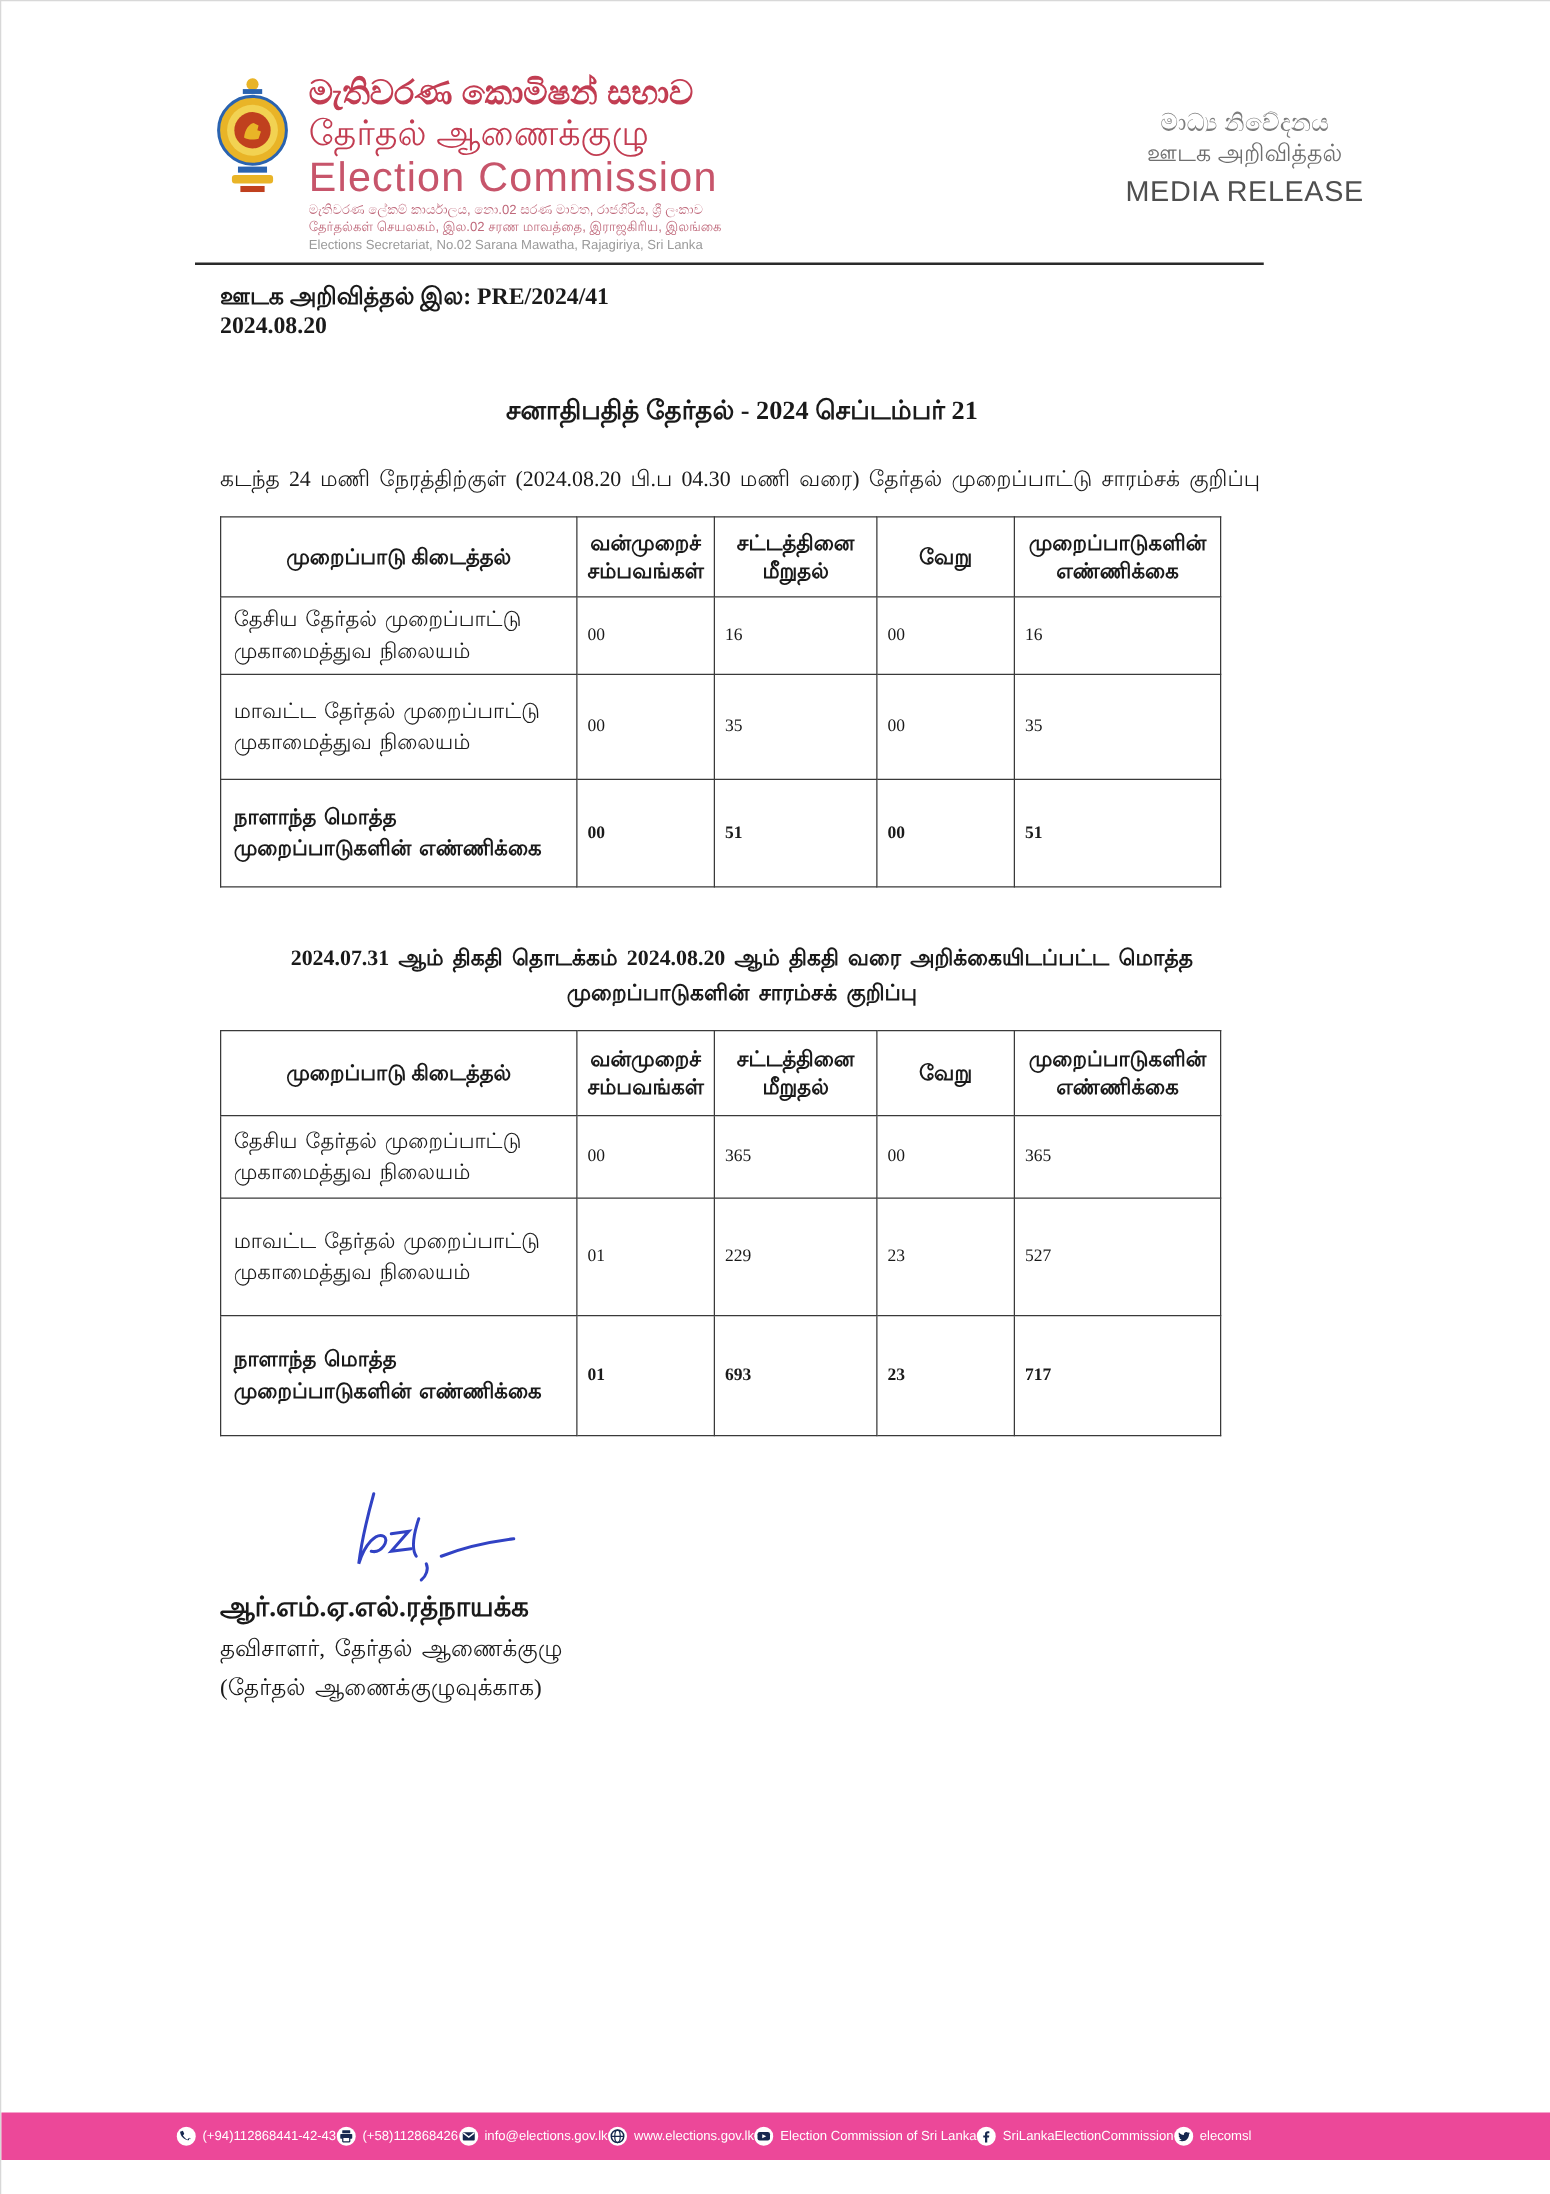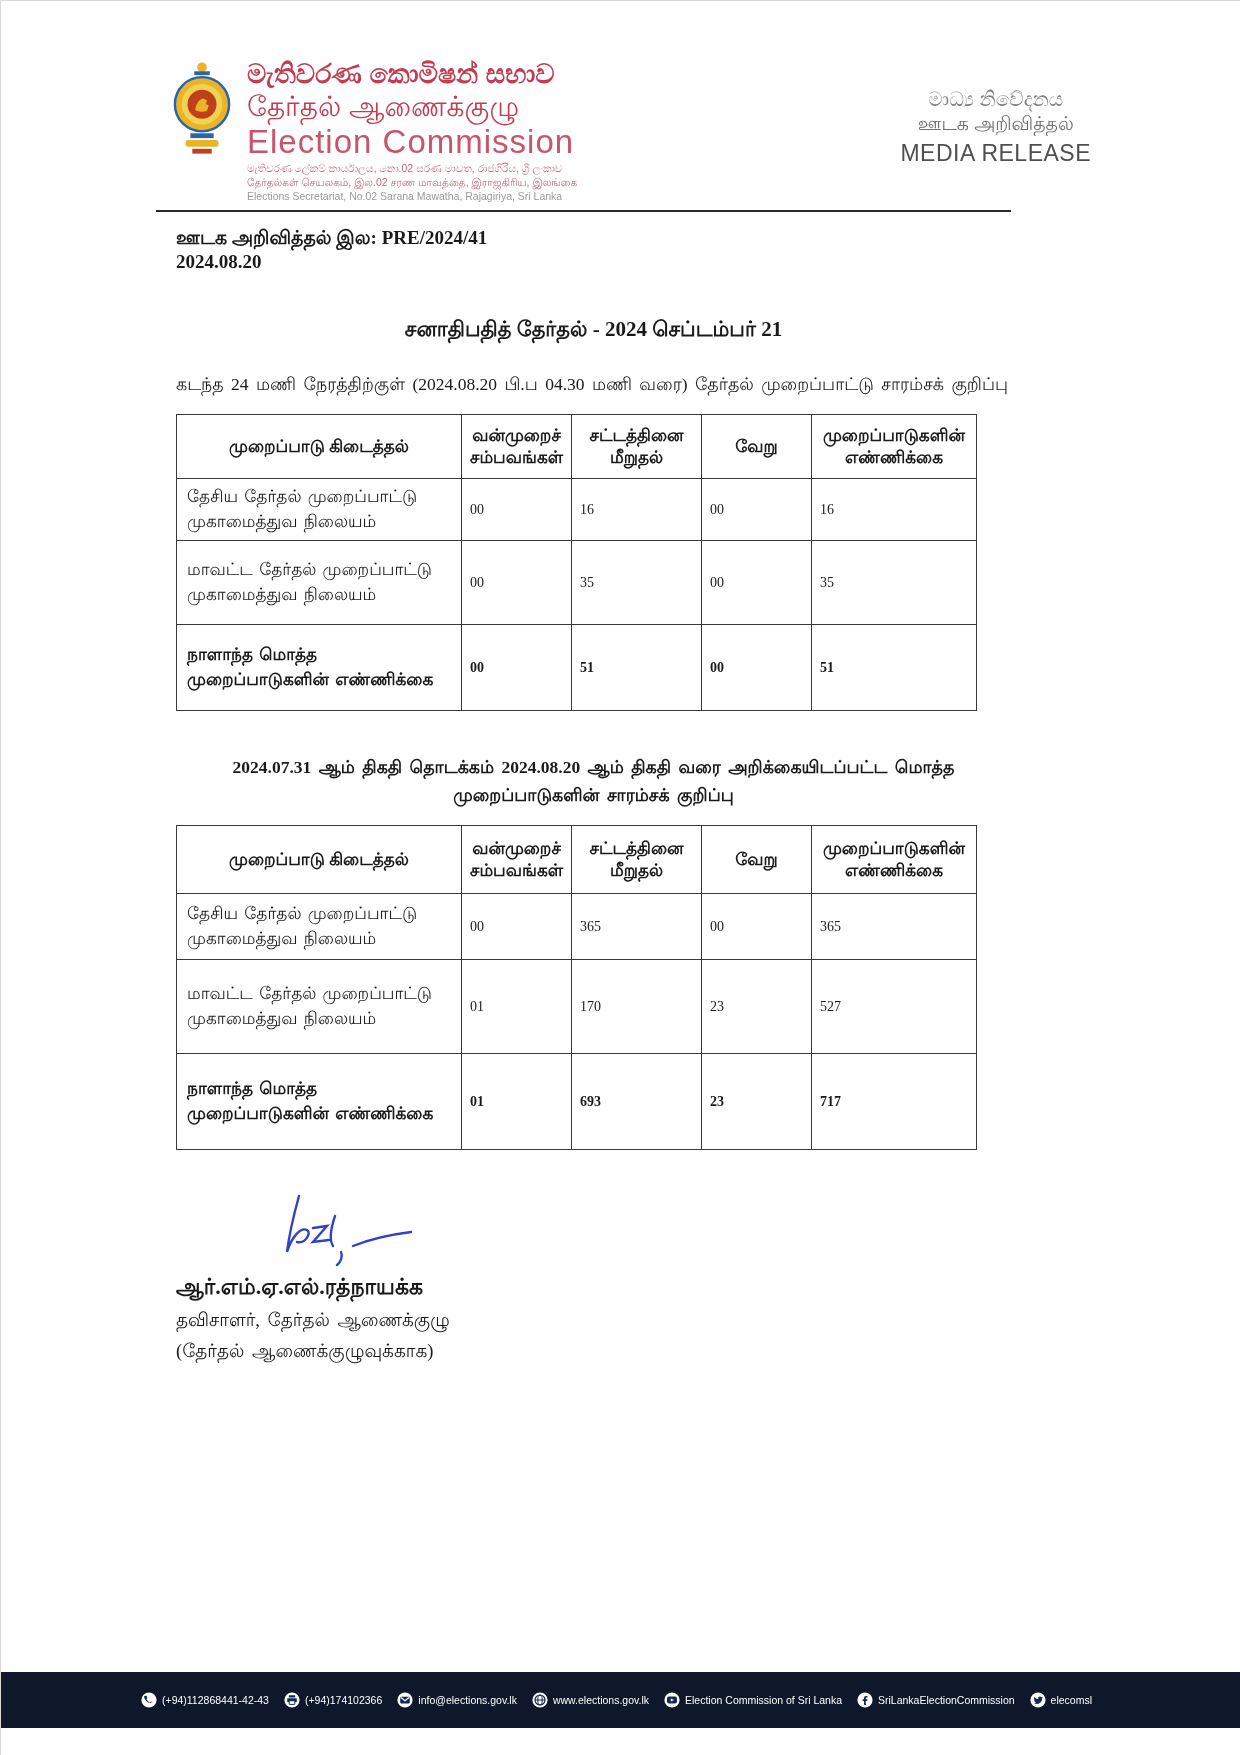--- a/index.html
+++ b/index.html
@@ -175,7 +175,7 @@
         <tr style="height:94px;">
           <td class="lbl">மாவட்ட தேர்தல் முறைப்பாட்டு முகாமைத்துவ நிலையம்</td>
           <td class="num">01</td>
-          <td class="num">170</td>
+          <td class="num">229</td>
           <td class="num">23</td>
           <td class="num">527</td>
         </tr>

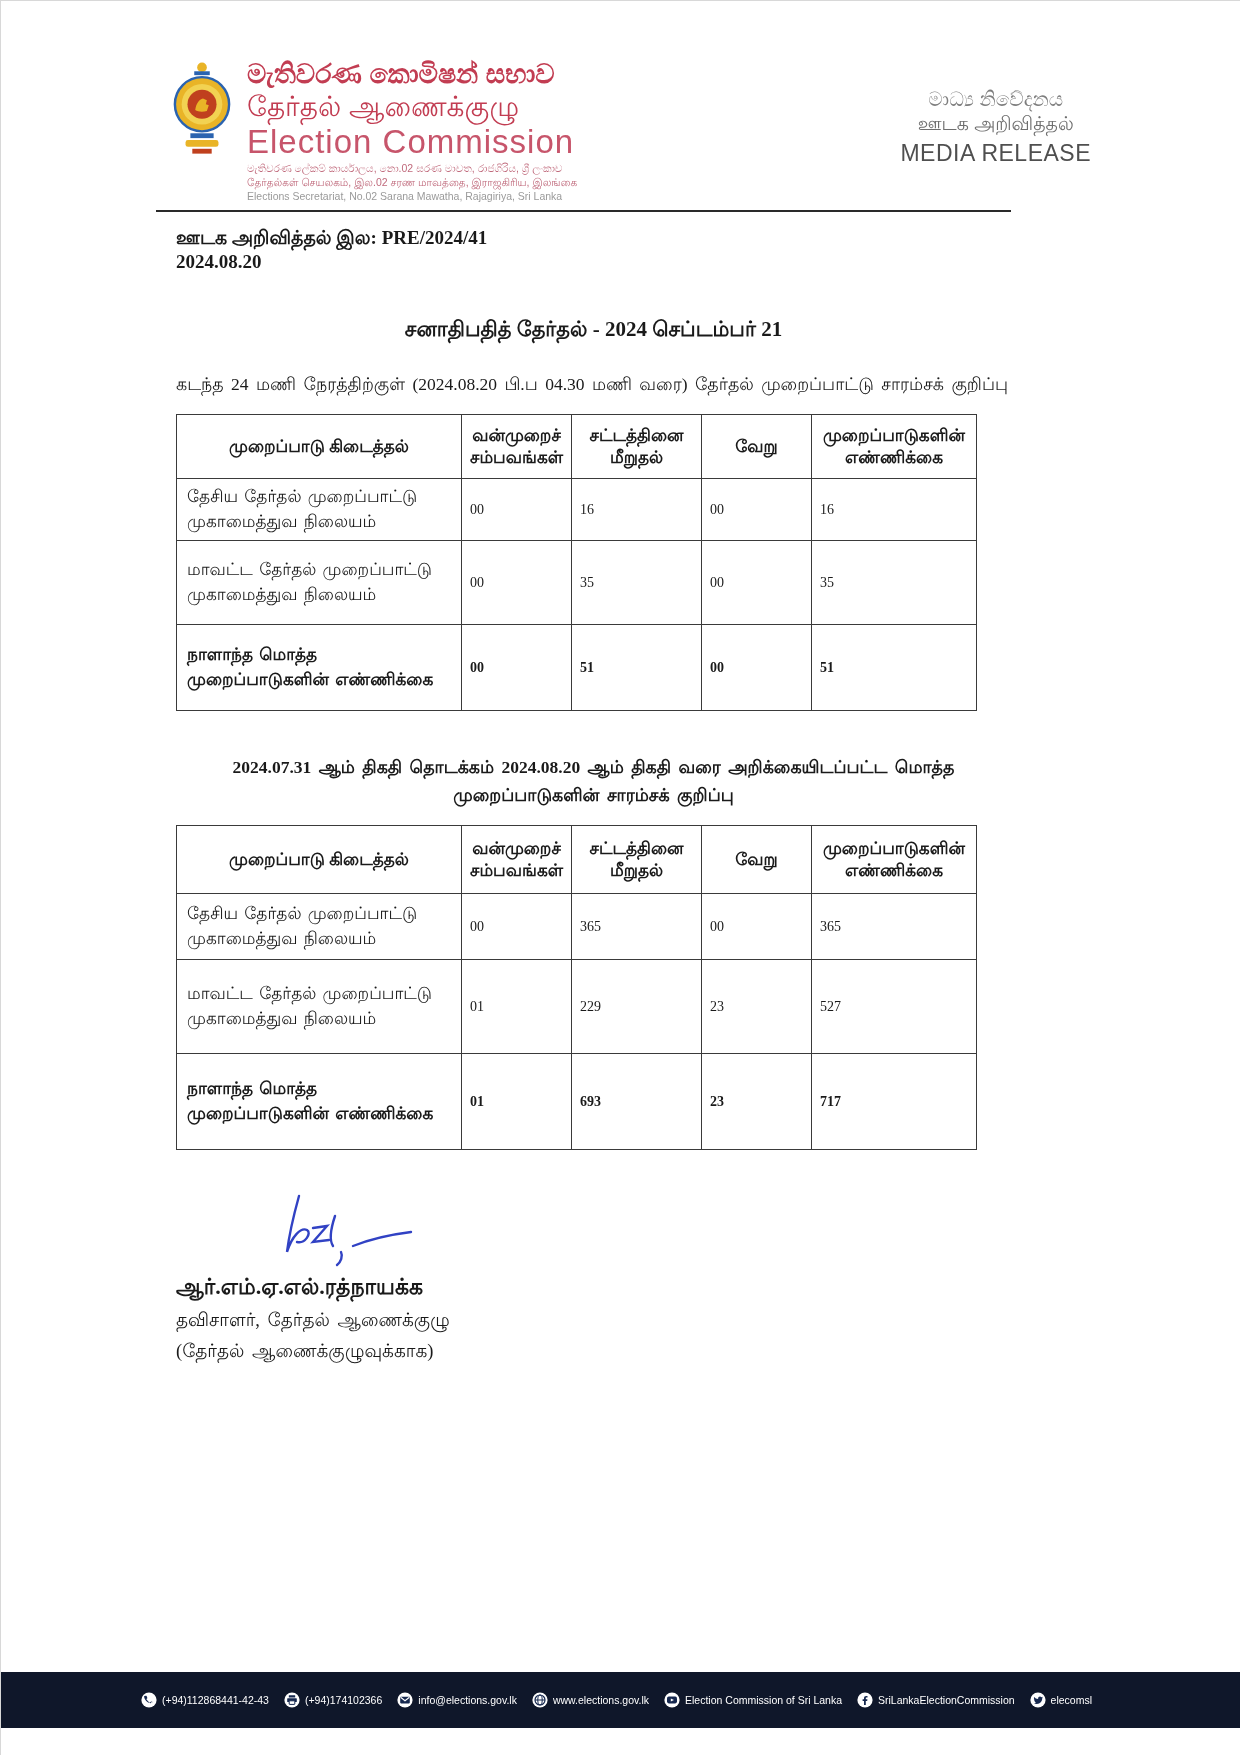--- a/index.html
+++ b/index.html
@@ -45,8 +45,8 @@
   .sig-title,.sig-note{font-size:18.5px;margin-top:8px;word-spacing:3px;}
   
   .foot{
-    position:absolute;left:0;right:0;bottom:28px;height:56px;background:#0f172a;
-    display:flex;align-items:center;gap:15px;padding-left:140px;
+    position:absolute;left:0;right:0;bottom:28px;height:38px;background:#ec4899;
+    display:flex;align-items:center;padding-left:140px;
     font-family:"Liberation Sans", sans-serif;
   }
   .fitem{display:flex;align-items:center;gap:5px;color:#ffffff;font-size:10.5px;white-space:nowrap;}

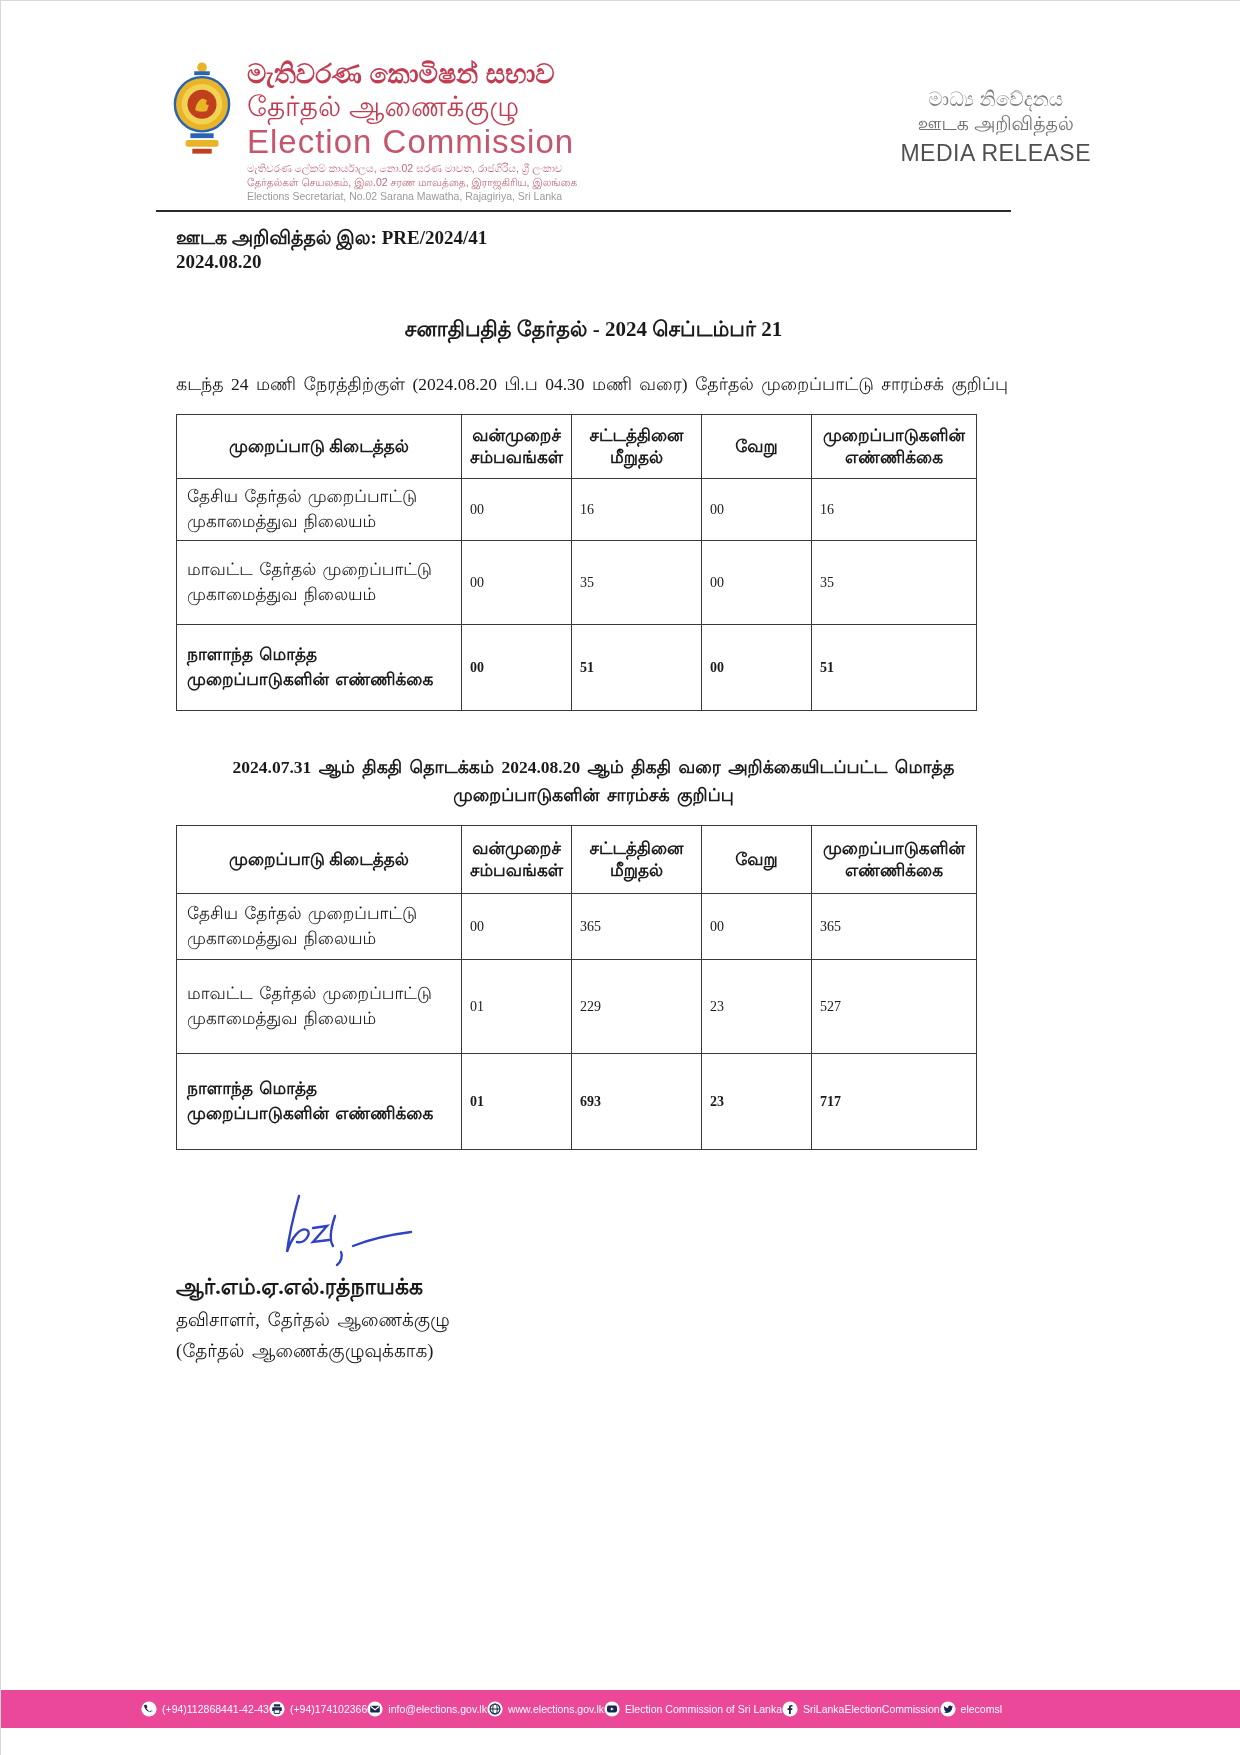--- a/index.html
+++ b/index.html
@@ -221,7 +221,7 @@
           <rect x="3.2" y="6.2" width="9.6" height="3.8" rx=".6" fill="#16284f"></rect>
           <rect x="5.2" y="8.8" width="5.6" height="3.6" rx=".4" fill="#fff" stroke="#16284f"></rect>
         </svg>
-      <span>(+94)174102366</span>
+      <span>(+58)112868426</span>
     </div>
     <div class="fitem">
       <svg class="ficon" viewBox="0 0 16 16">

